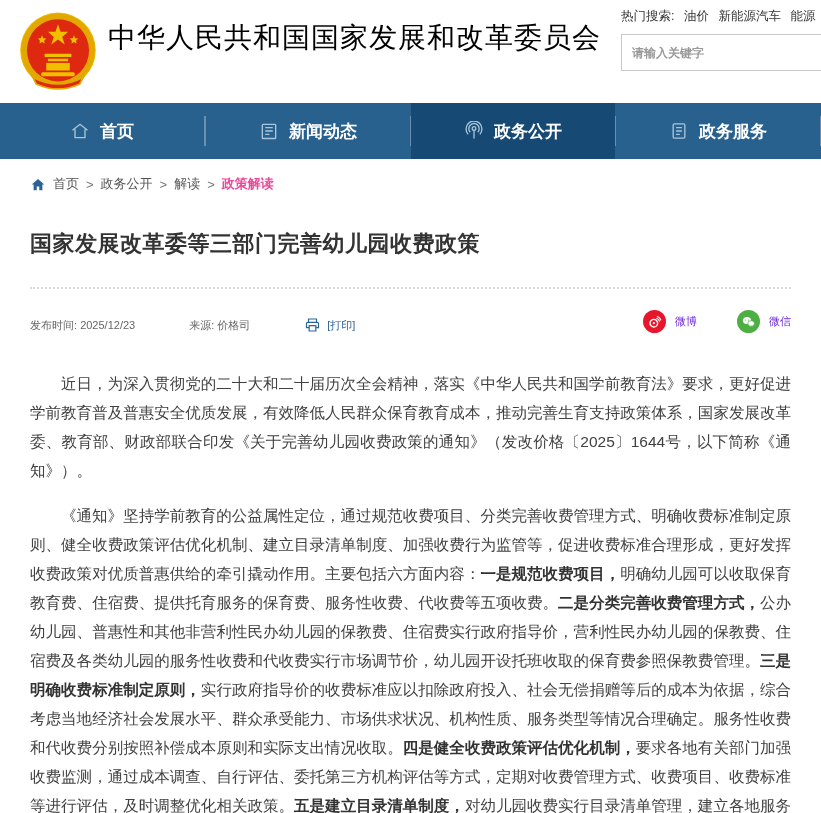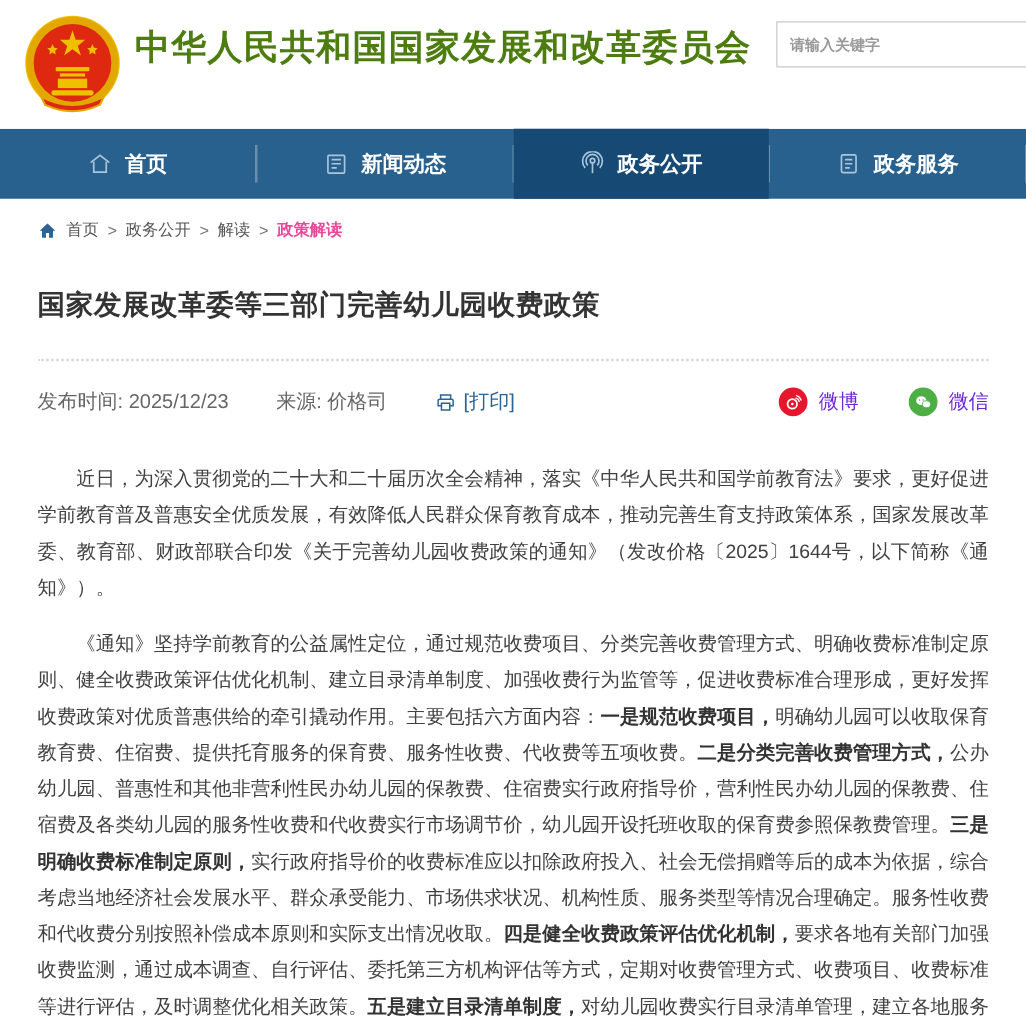--- a/index.html
+++ b/index.html
@@ -88,6 +88,12 @@
     <div class="site-title-cn">中华人民共和国国家发展和改革委员会</div>
   </div>
   <div class="header-right">
+    <div class="hot-search">
+      <span>热门搜索:</span>
+      <a>油价</a>
+      <a>新能源汽车</a>
+      <a>能源</a>
+    </div>
     <input class="search-input" type="text" placeholder="请输入关键字" style="">
   </div>
 </div>

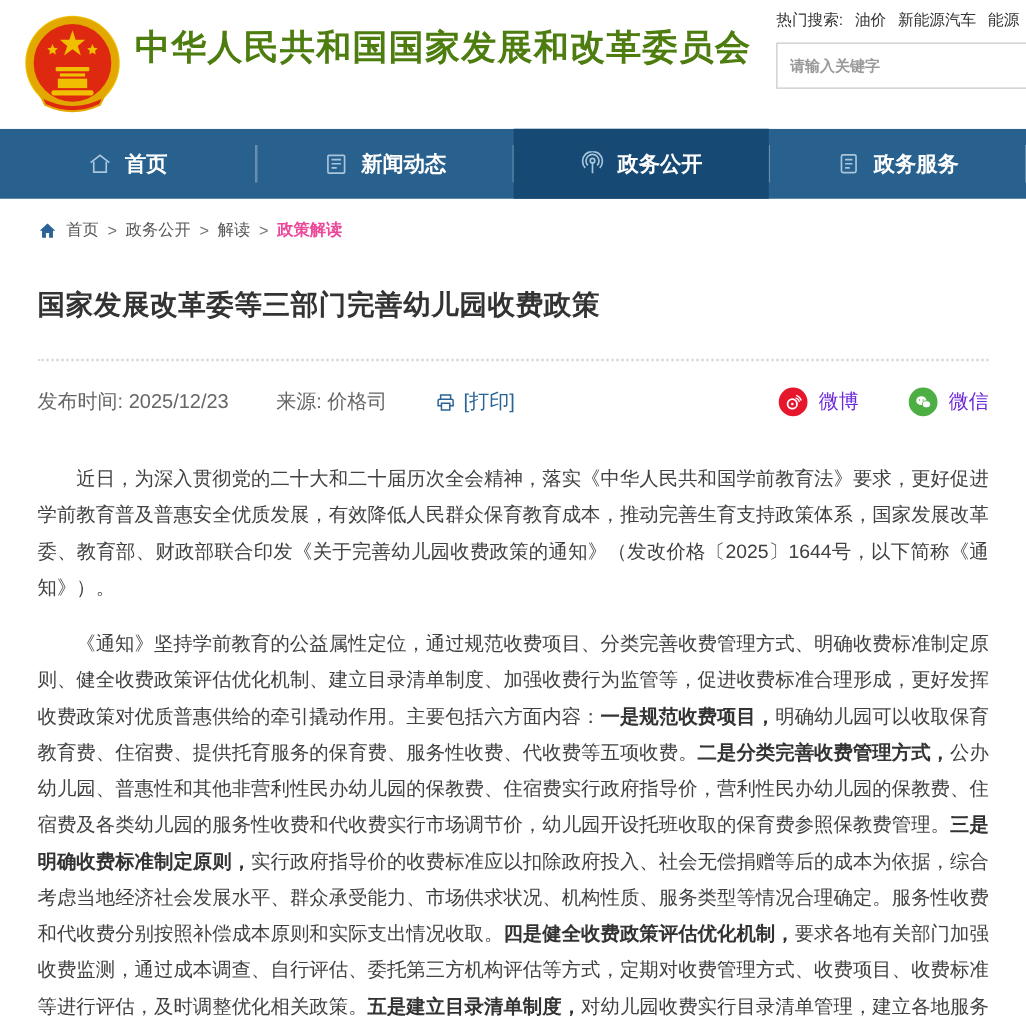--- a/index.html
+++ b/index.html
@@ -13,7 +13,7 @@
   .header { position:relative; height:103px; background:#fff; }
   .logo { position:absolute; left:16px; top:8px; width:84px; height:88px; }
   .title-block { position:absolute; left:108px; top:22px; }
-  .site-title-cn { font-size:28px; font-weight:bold; color:#4d7c0f; letter-spacing:1px; line-height:32px; }
+  .site-title-cn { font-size:28px; font-weight:normal; color:#000000; letter-spacing:1px; line-height:32px; }
   .site-title-en { font-size:15.5px; color:#4a84b4; margin-top:3px; letter-spacing:.5px; }
   .header-right { position:absolute; right:0; top:8px; width:200px; }
   .hot-search { font-size:12.5px; color:#333; white-space:nowrap; }

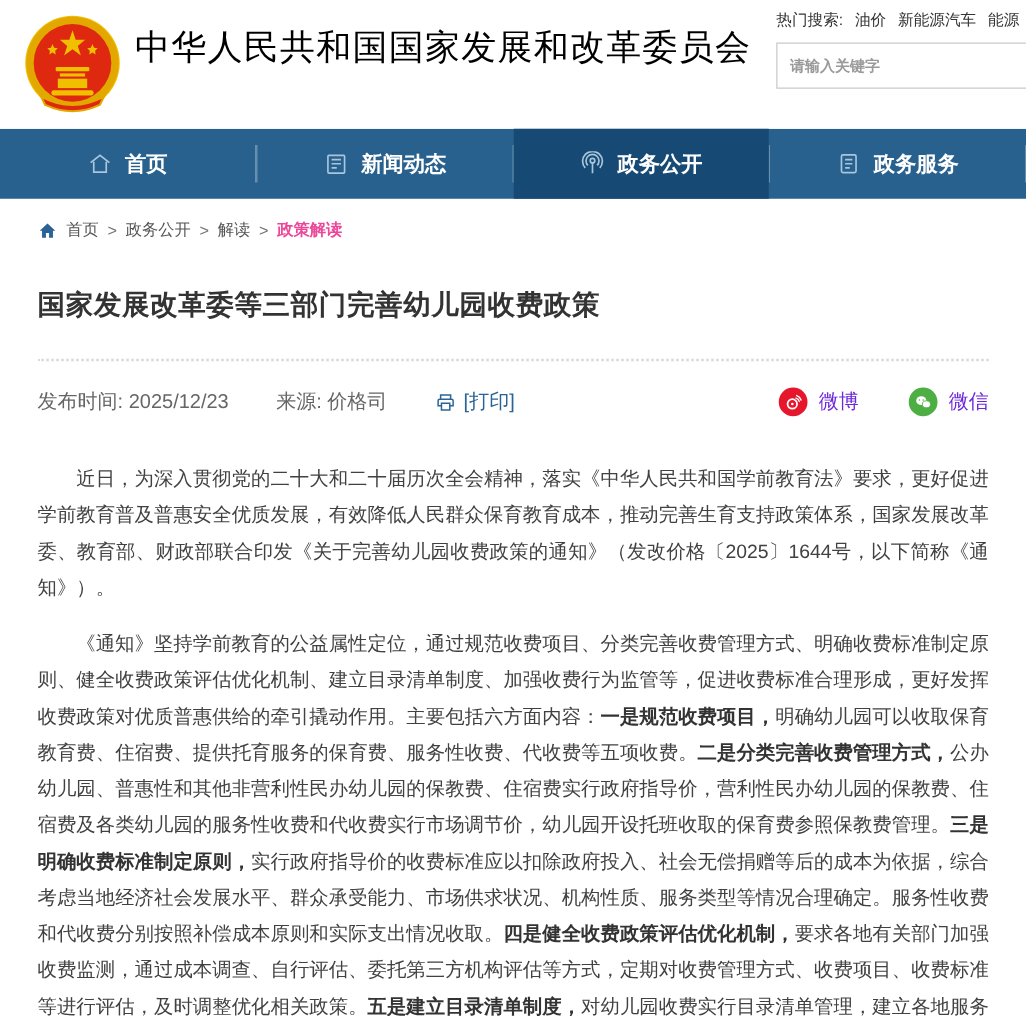--- a/index.html
+++ b/index.html
@@ -50,7 +50,7 @@
   
   .article-title { margin:30px 30px 0; font-size:22px; font-weight:bold; color:#333; letter-spacing:.5px; }
   .divider { margin:28px 30px 0; border-bottom:2px dotted #d9d9d9; }
-  .meta-row { margin:21px 30px 0; display:flex; align-items:center; font-size:16px; color:#666; }
+  .meta-row { margin:21px 30px 0; display:flex; align-items:flex-end; font-size:11px; color:#666;gap:16px; }
   .meta-item { margin-right:38px; white-space:nowrap; }
   .print-link { color:#2a6496; display:flex; align-items:center; gap:6px; cursor:pointer; margin-right:0; }
   .share { margin-left:auto; display:flex; align-items:center; gap:9px; }

